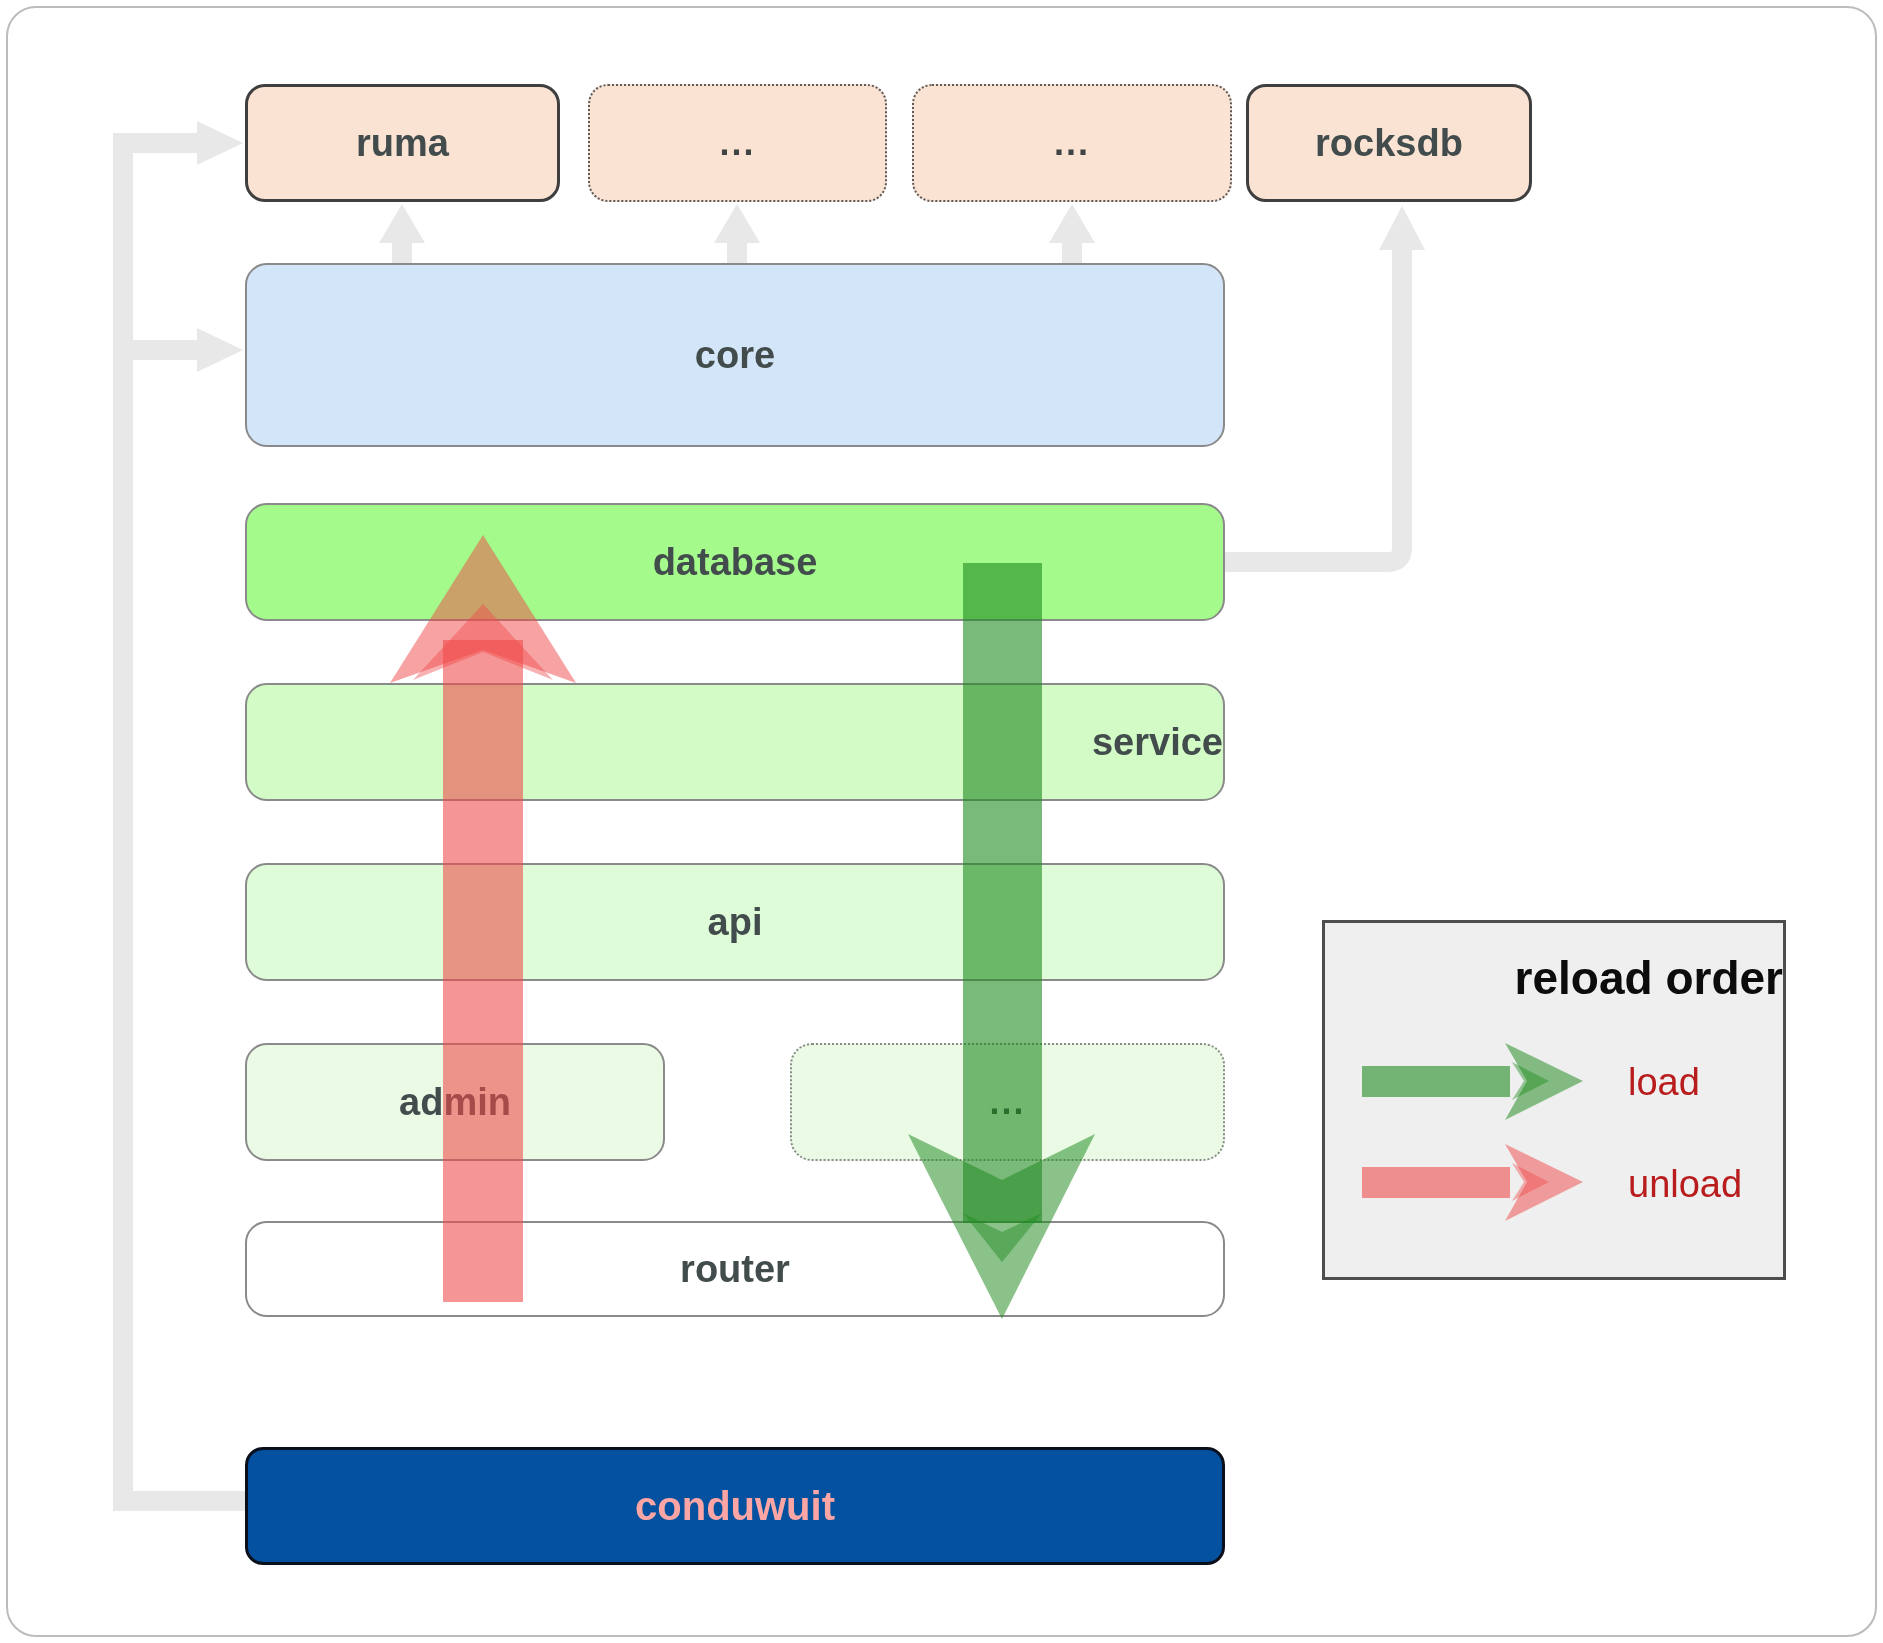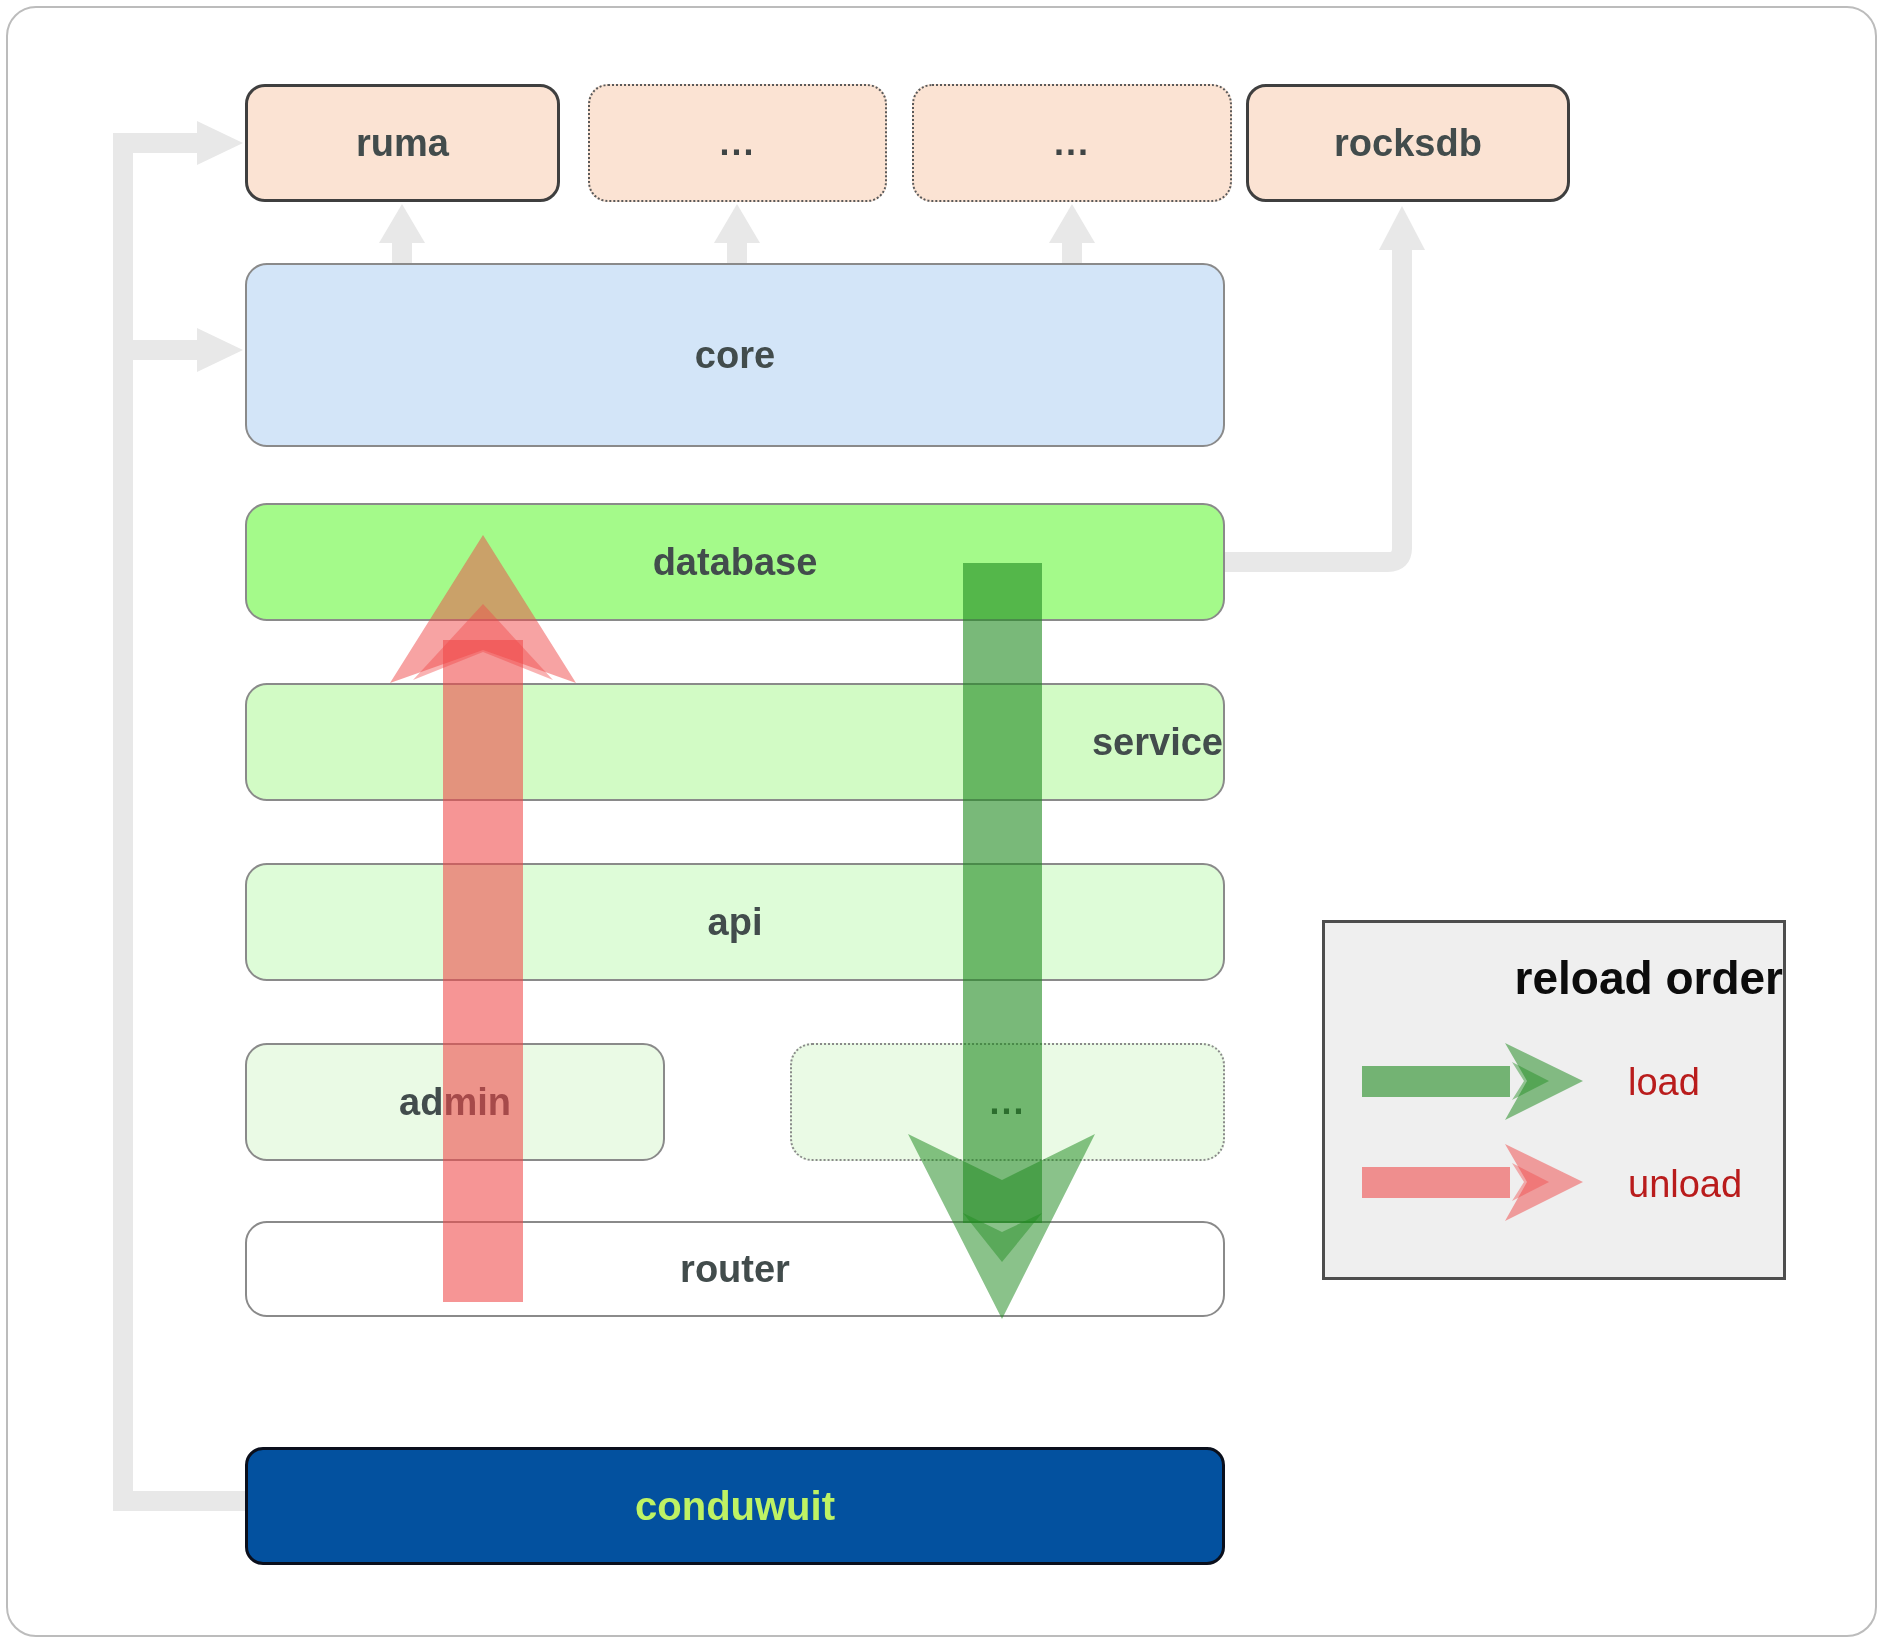--- a/index.html
+++ b/index.html
@@ -30,7 +30,7 @@
   .b-ruma   {left:245px;top:84px;width:315px;height:118px;background:#fbe3d3;border:3px solid #3f3f3f;border-radius:20px;}
   .b-e1     {left:588px;top:84px;width:299px;height:118px;background:#fbe3d3;border:2.5px dotted #5a5a5a;border-radius:20px;}
   .b-e2     {left:912px;top:84px;width:320px;height:118px;background:#fbe3d3;border:2.5px dotted #5a5a5a;border-radius:20px;}
-  .b-rocksdb{left:1246px;top:84px;width:324px;height:118px;background:#fbe3d3;border:3px solid #3f3f3f;border-radius:20px;}
+  .b-rocksdb{left:1246px;top:84px;width:286px;height:118px;background:#fbe3d3;border:3px solid #3f3f3f;border-radius:20px;}
   
   .b-core    {left:245px;top:263px;width:980px;height:184px;background:#d3e5f8;border:2.5px solid #8a8a8a;}
   .b-database{left:245px;top:503px;width:980px;height:118px;background:#a4fa8a;border:2.5px solid #8a8a8a;}

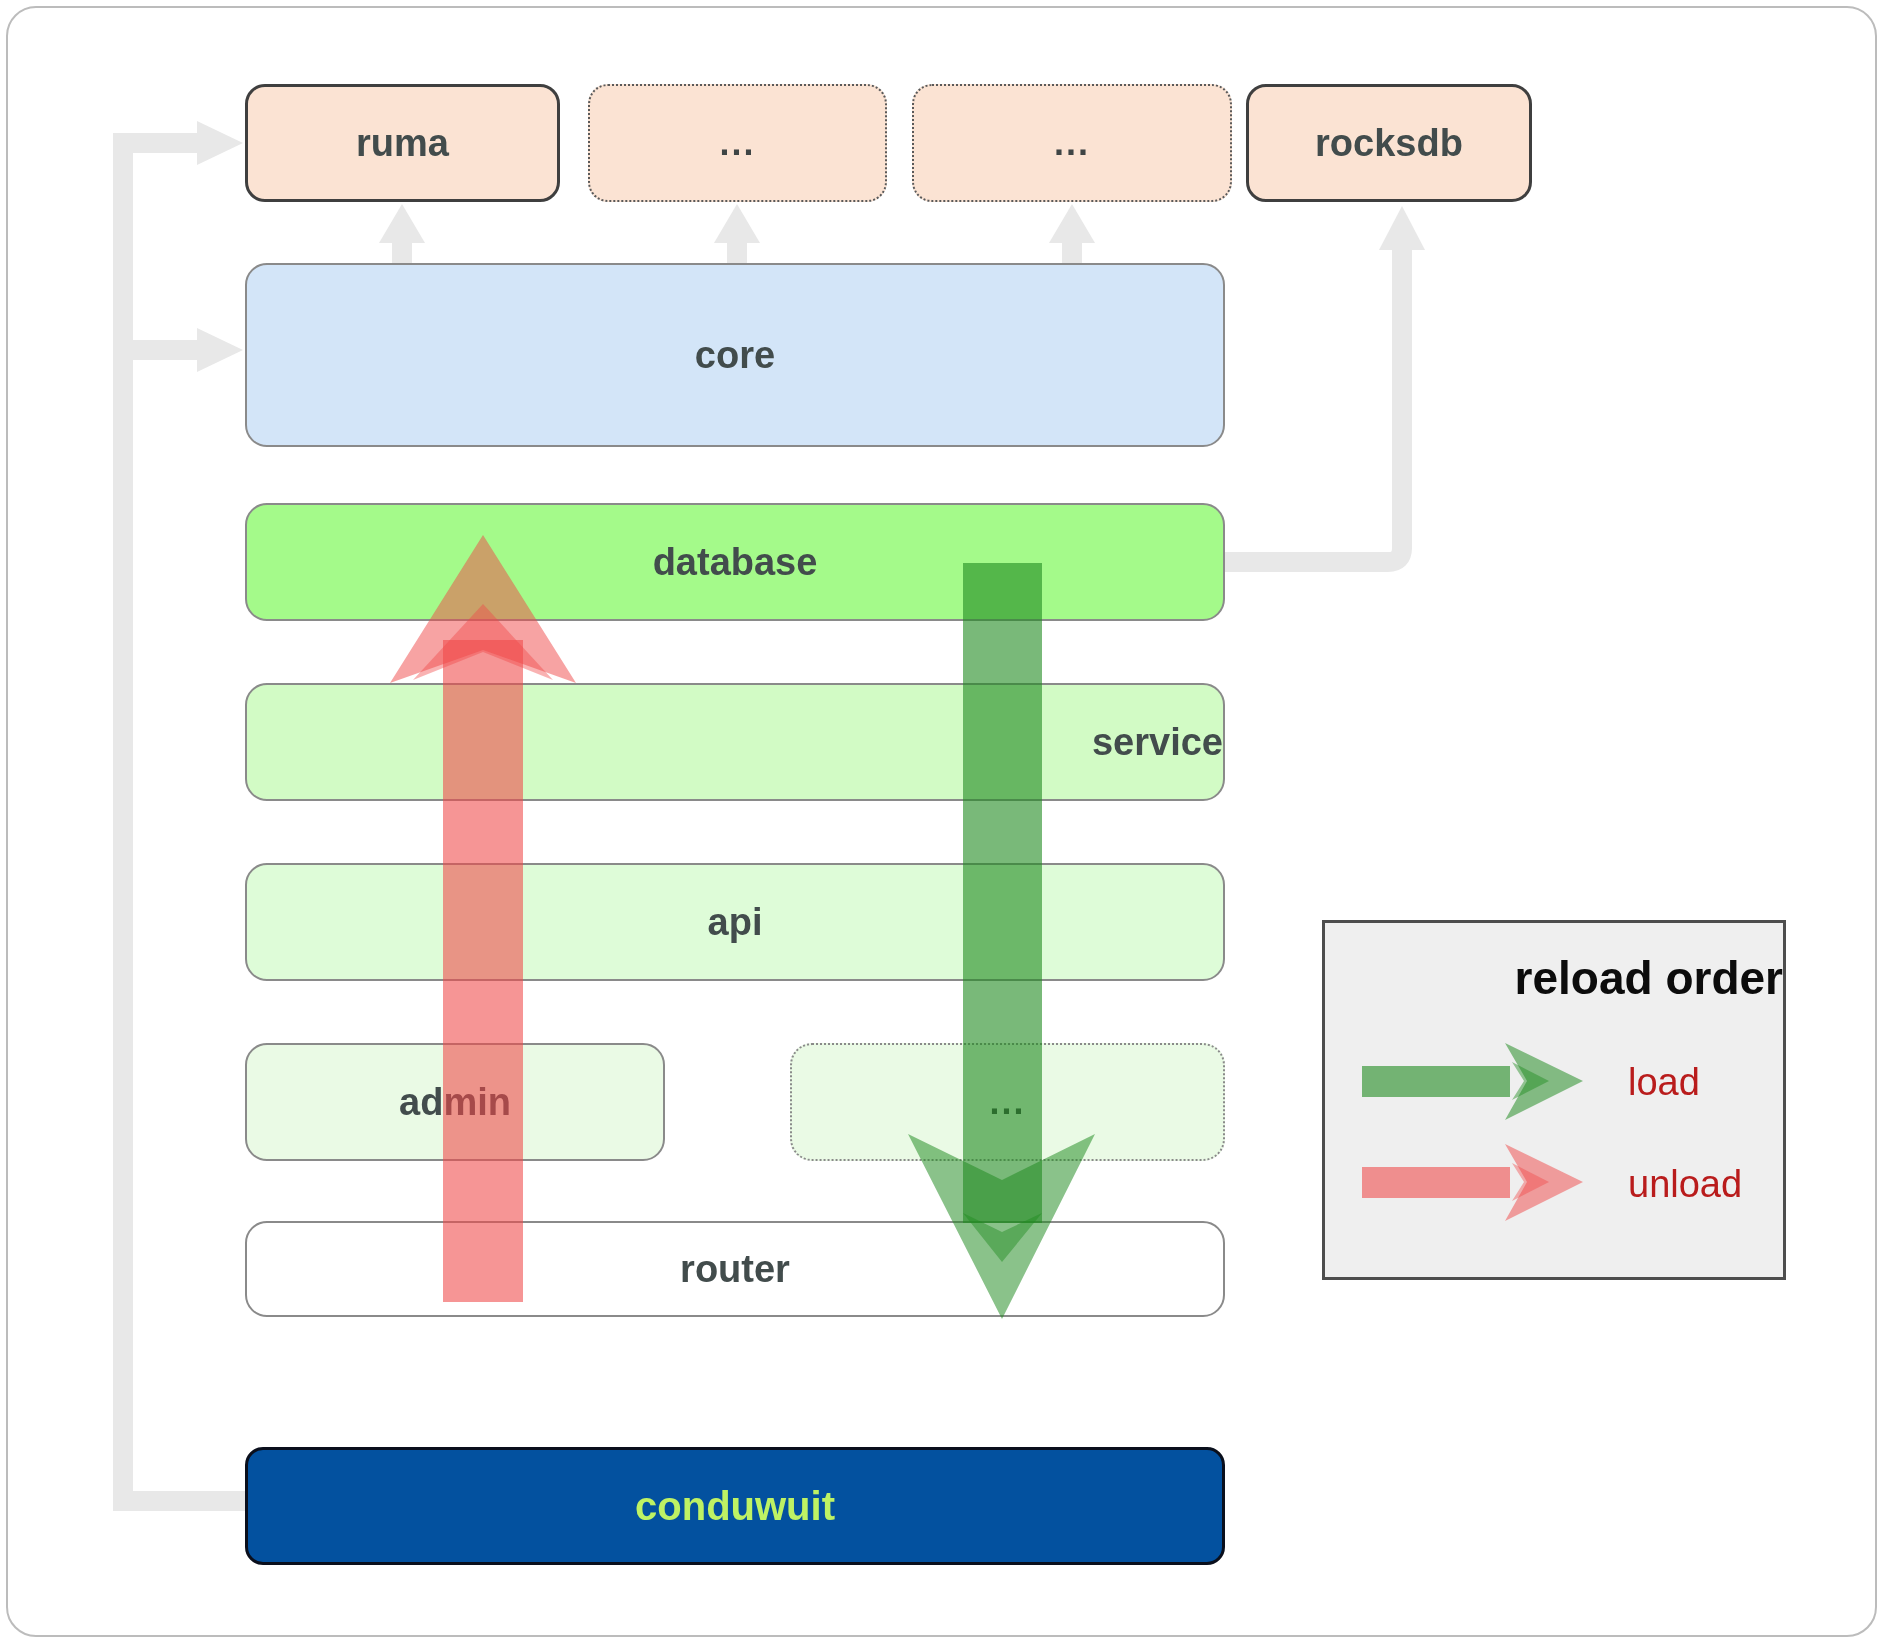--- a/index.html
+++ b/index.html
@@ -40,7 +40,7 @@
   .b-e3      {left:790px;top:1043px;width:435px;height:118px;background:#eafae5;border:2px dotted #8a8a8a;}
   .b-router  {left:245px;top:1221px;width:980px;height:96px;background:#ffffff;border:2.5px solid #8a8a8a;}
   .b-conduwuit{left:245px;top:1447px;width:980px;height:118px;background:#03519f;border:3.5px solid #0a0f1c;border-radius:18px;
-               color:#bef264;font-weight:700;font-size:40px;}
+               color:#fca5a5;font-weight:700;font-size:40px;}
   
   .legend{
     position:absolute;z-index:2;

